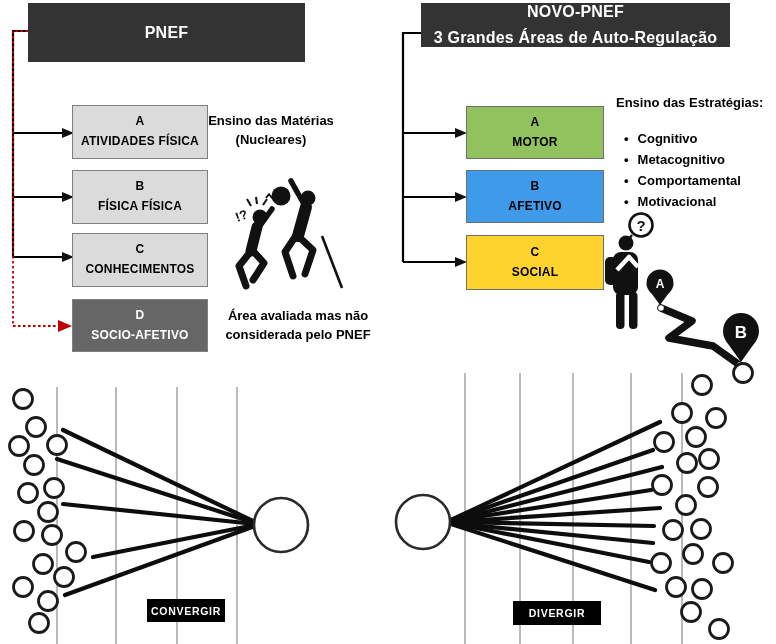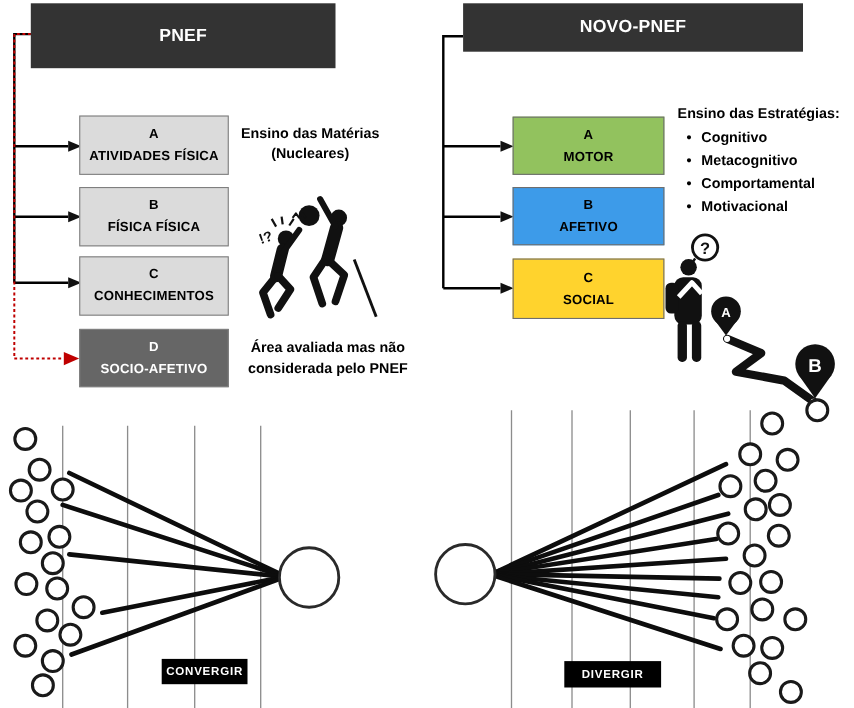--- a/index.html
+++ b/index.html
@@ -201,6 +201,7 @@
   </div>
   <div class="hdr hdr-right">
     <span>NOVO-PNEF</span>
+    <span>3 Grandes Áreas de Auto-Regulação</span>
   </div>
 
   <div class="box lbox" style="top:105px">

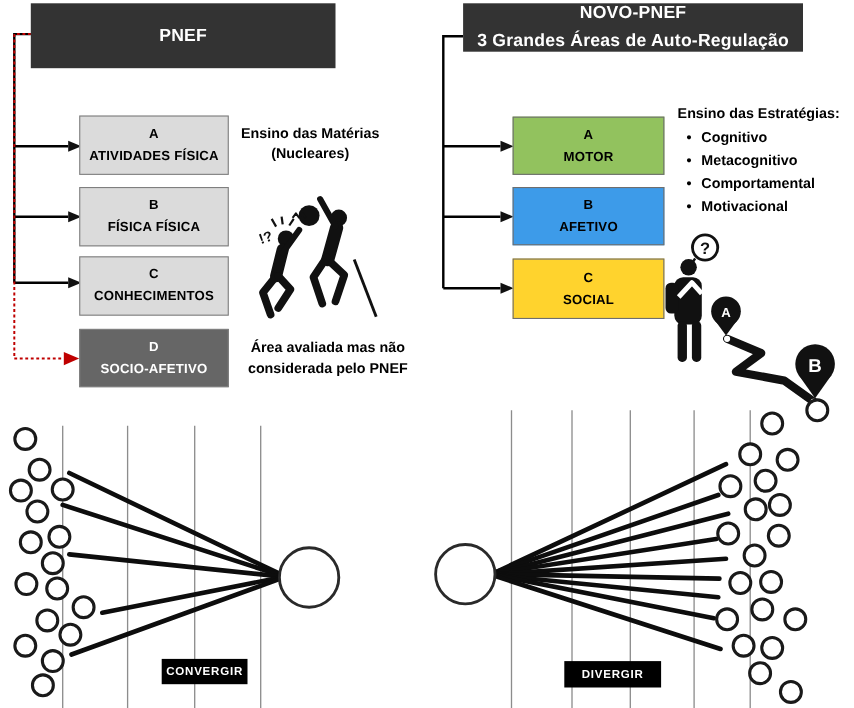--- a/index.html
+++ b/index.html
@@ -27,7 +27,7 @@
   .note-materias{left:212px;top:112px;width:140px;}
   .note-area{left:214px;top:307px;width:168px;}
   .strat{position:absolute;z-index:2;left:616px;top:95px;font-size:13px;font-weight:bold;color:#000;}
-  .strat-title{margin-bottom:4px;}
+  .strat-title{margin-bottom:18px;}
   .strat-item{line-height:21px;padding-left:8px;}
   .strat-item::before{content:"\2022";margin-right:9px;}
   .dlabel{

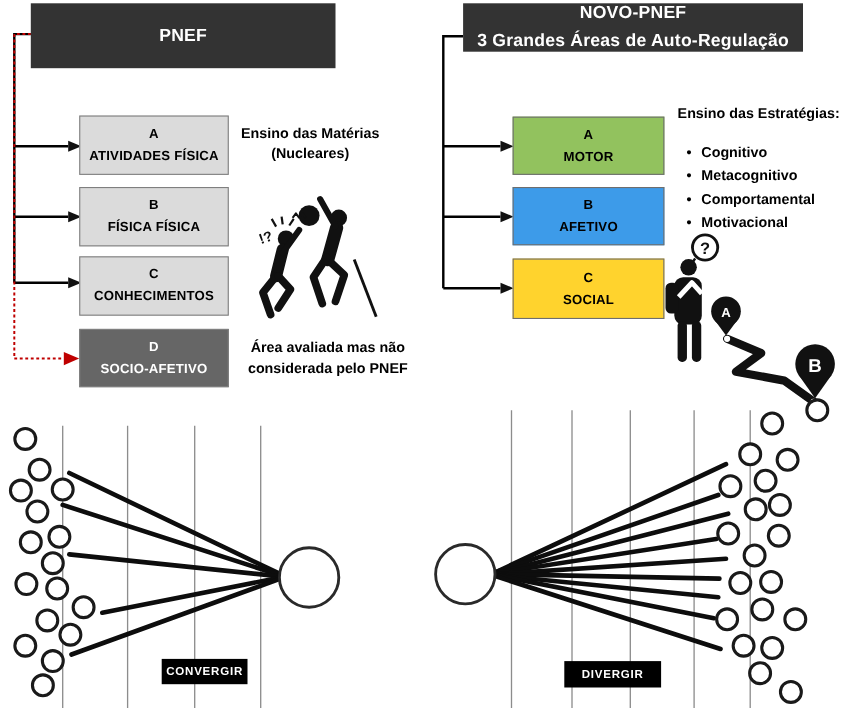--- a/index.html
+++ b/index.html
@@ -24,7 +24,7 @@
   .lbox.dark{background:#666666;color:#ffffff;}
   .rbox{left:466px;width:138px;color:#000;border-color:#6e6e6e;}
   .note{position:absolute;z-index:2;text-align:center;font-weight:bold;font-size:13px;line-height:1.45;color:#000;}
-  .note-materias{left:212px;top:112px;width:140px;}
+  .note-materias{left:201px;top:112px;width:140px;}
   .note-area{left:214px;top:307px;width:168px;}
   .strat{position:absolute;z-index:2;left:616px;top:95px;font-size:13px;font-weight:bold;color:#000;}
   .strat-title{margin-bottom:18px;}

